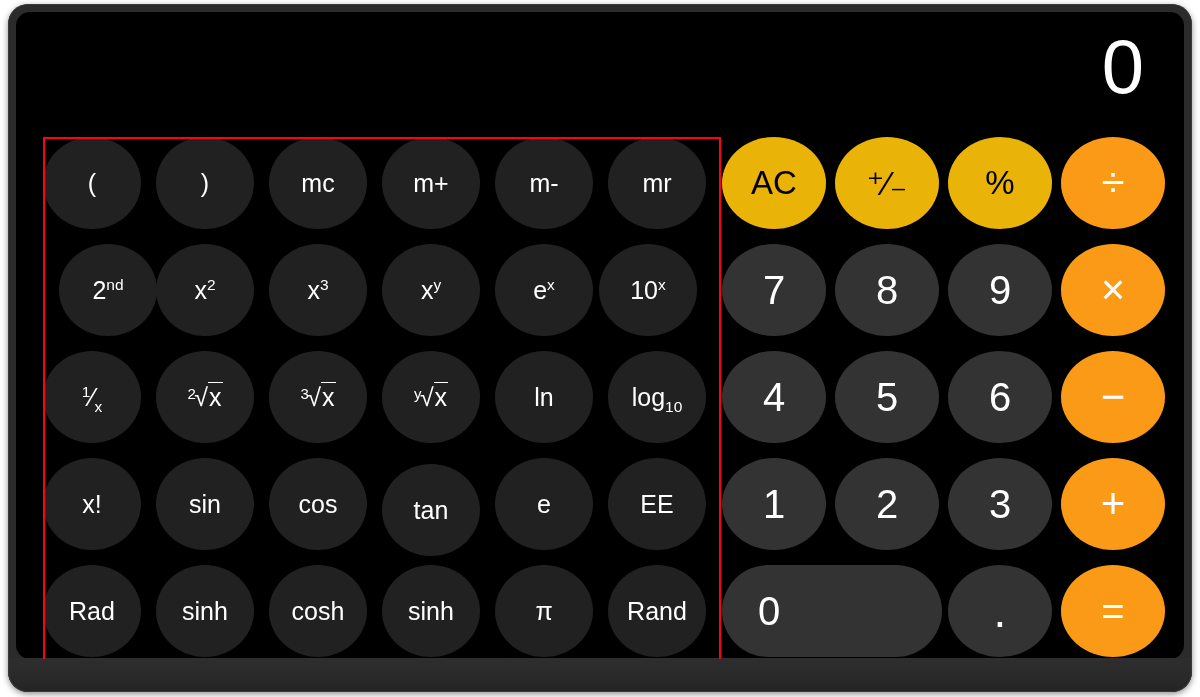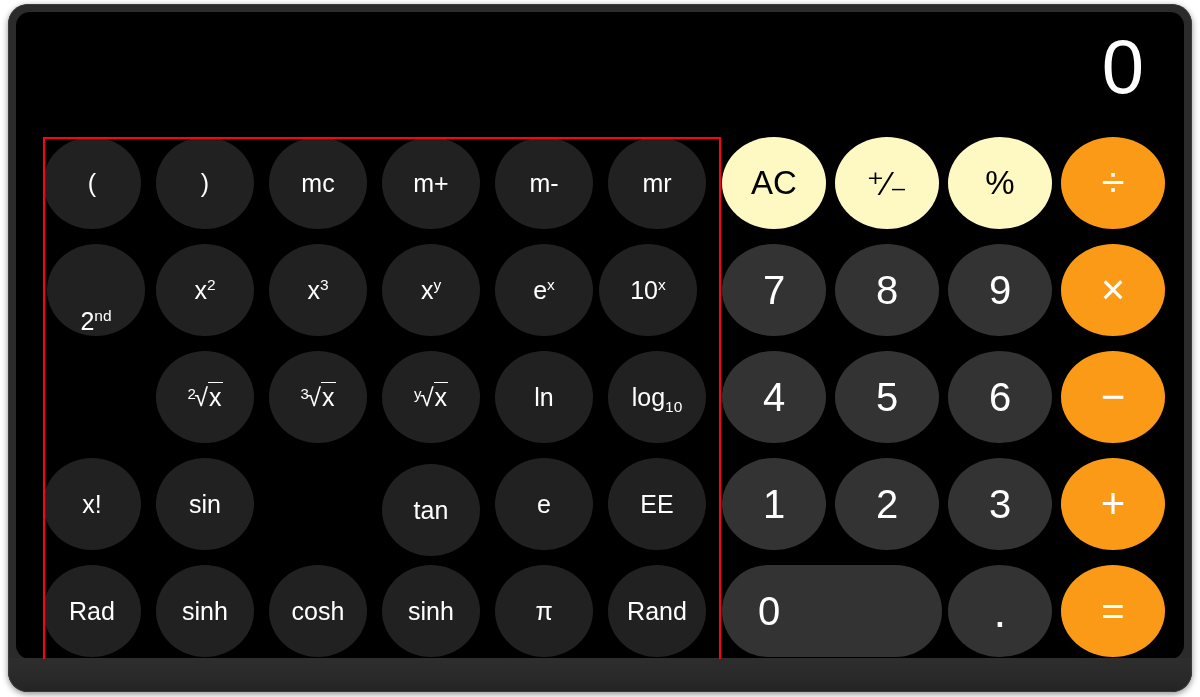--- a/index.html
+++ b/index.html
@@ -127,7 +127,7 @@
   .key.func {
     width: 104px;
     height: 92px;
-    background: #fef9c3;
+    background: #eab308;
     color: #000000;
     font-size: 33px;
     font-weight: 400;

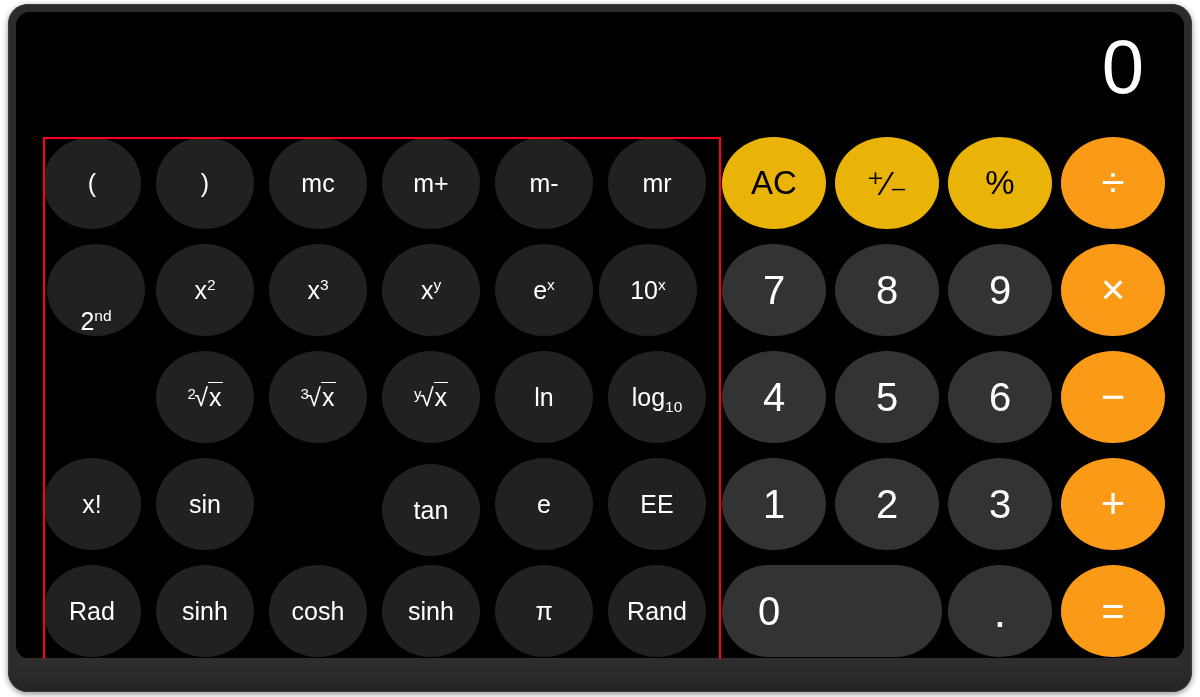--- a/index.html
+++ b/index.html
@@ -228,7 +228,7 @@
           <span>mr</span>
         </div>
 
-      <div class="key sci" style="left:4px;  top:110px;align-items:flex-end;">
+      <div class="key sci" style="left:16px;  top:110px;">
           <span>2<sup>nd</sup></span>
         </div>
       <div class="key sci" style="left:113px;top:110px;">

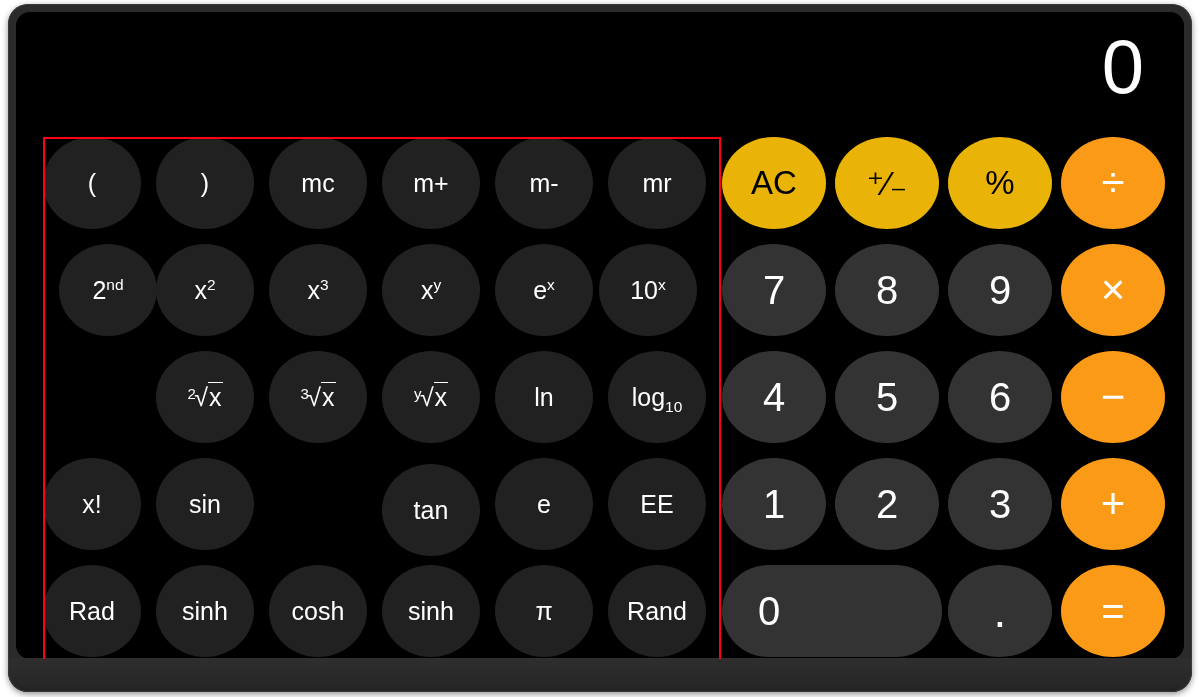--- a/index.html
+++ b/index.html
@@ -247,6 +247,9 @@
           <span>10<sup>x</sup></span>
         </div>
 
+      <div class="key sci" style="left:0px;  top:217px;">
+          <span class="frac"><sup>1</sup>⁄<sub>x</sub></span>
+        </div>
       <div class="key sci" style="left:113px;top:217px;">
           <span class="radical"><span class="idx">2</span>√<span class="rad">x</span></span>
         </div>

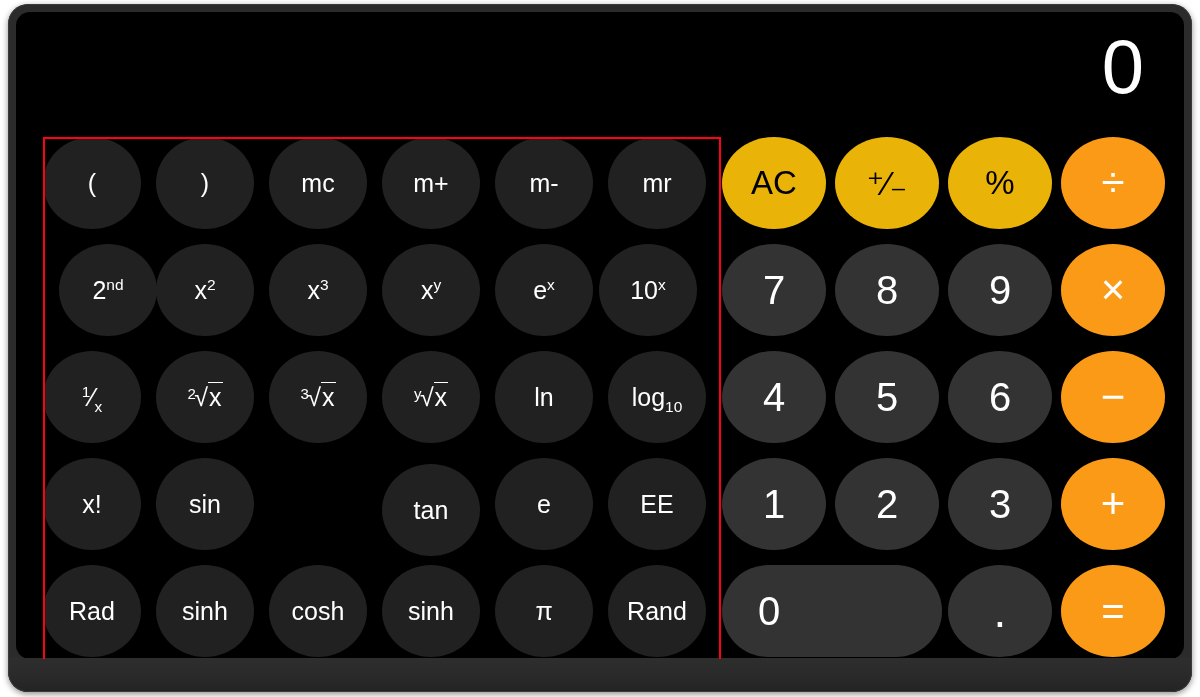--- a/index.html
+++ b/index.html
@@ -272,6 +272,9 @@
       <div class="key sci" style="left:113px;top:324px;">
           <span>sin</span>
         </div>
+      <div class="key sci" style="left:226px;top:324px;">
+          <span>cos</span>
+        </div>
       <div class="key sci" style="left:339px;top:330px;">
           <span>tan</span>
         </div>

